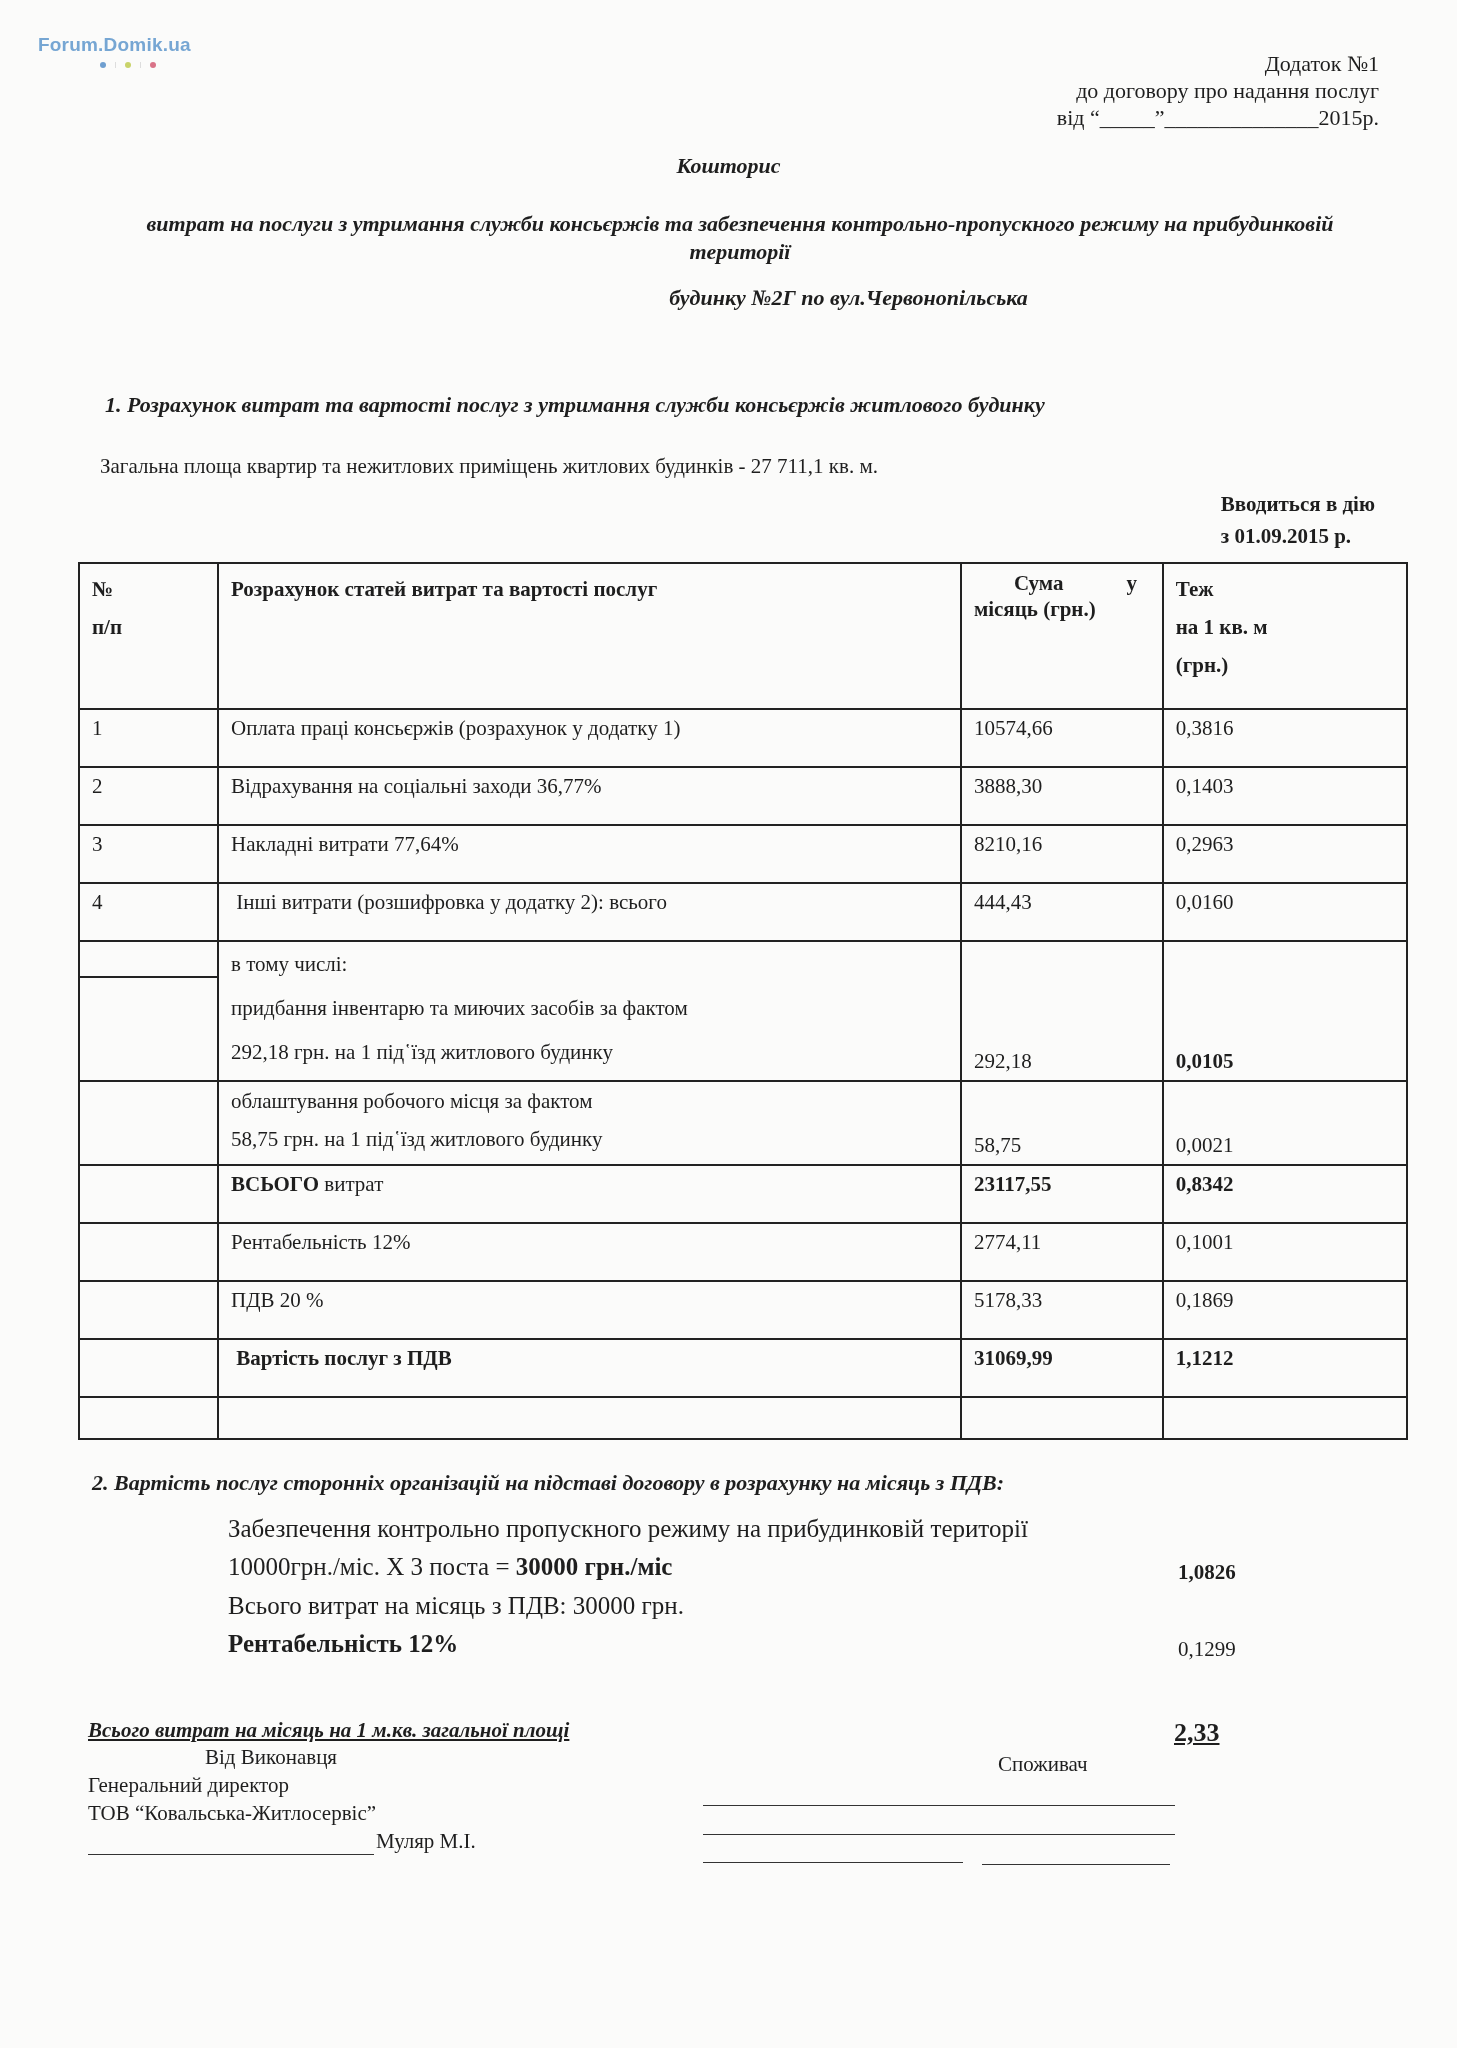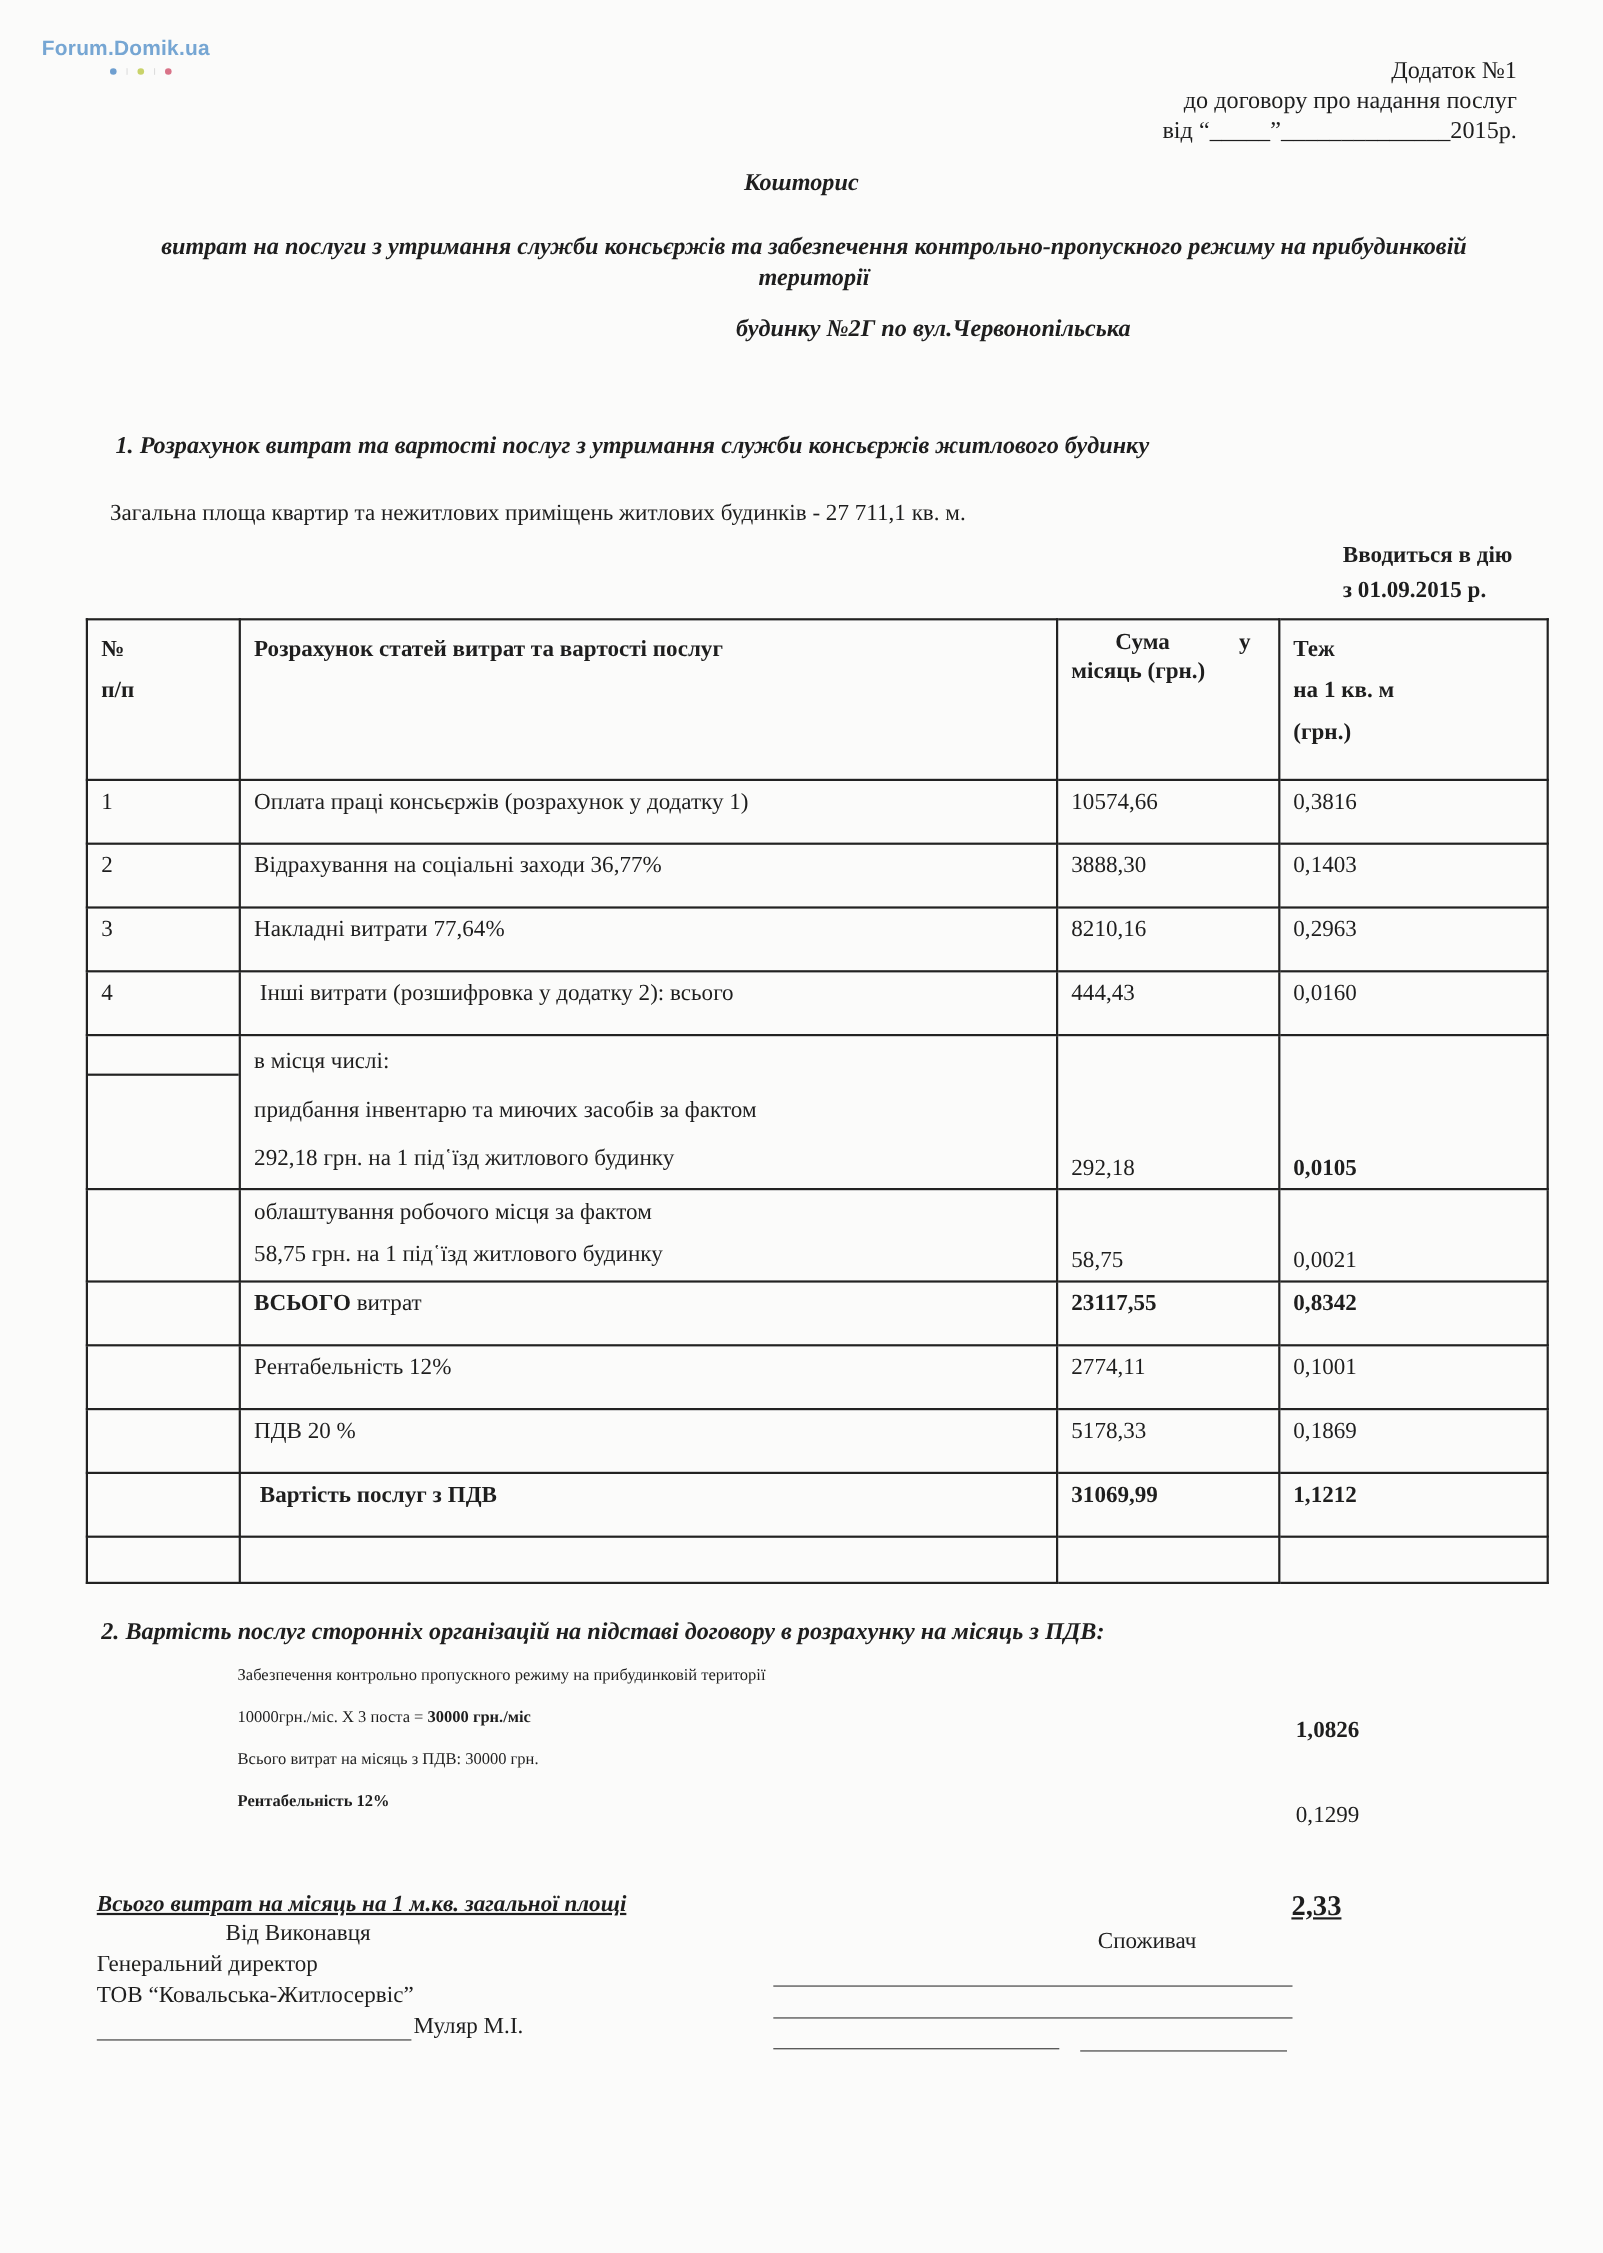--- a/index.html
+++ b/index.html
@@ -125,7 +125,7 @@
       <div style="height:34px; border-bottom:2px solid #222;"></div>
     </td>
     <td style="line-height:44px; padding-top:0;">
-      <span class="sub-line">в місця числі:</span>
+      <span class="sub-line">в тому числі:</span>
       <span class="sub-line">придбання інвентарю та миючих засобів за фактом</span>
       <span class="sub-line">292,18 грн. на 1 під῾їзд  житлового будинку</span>
     </td>

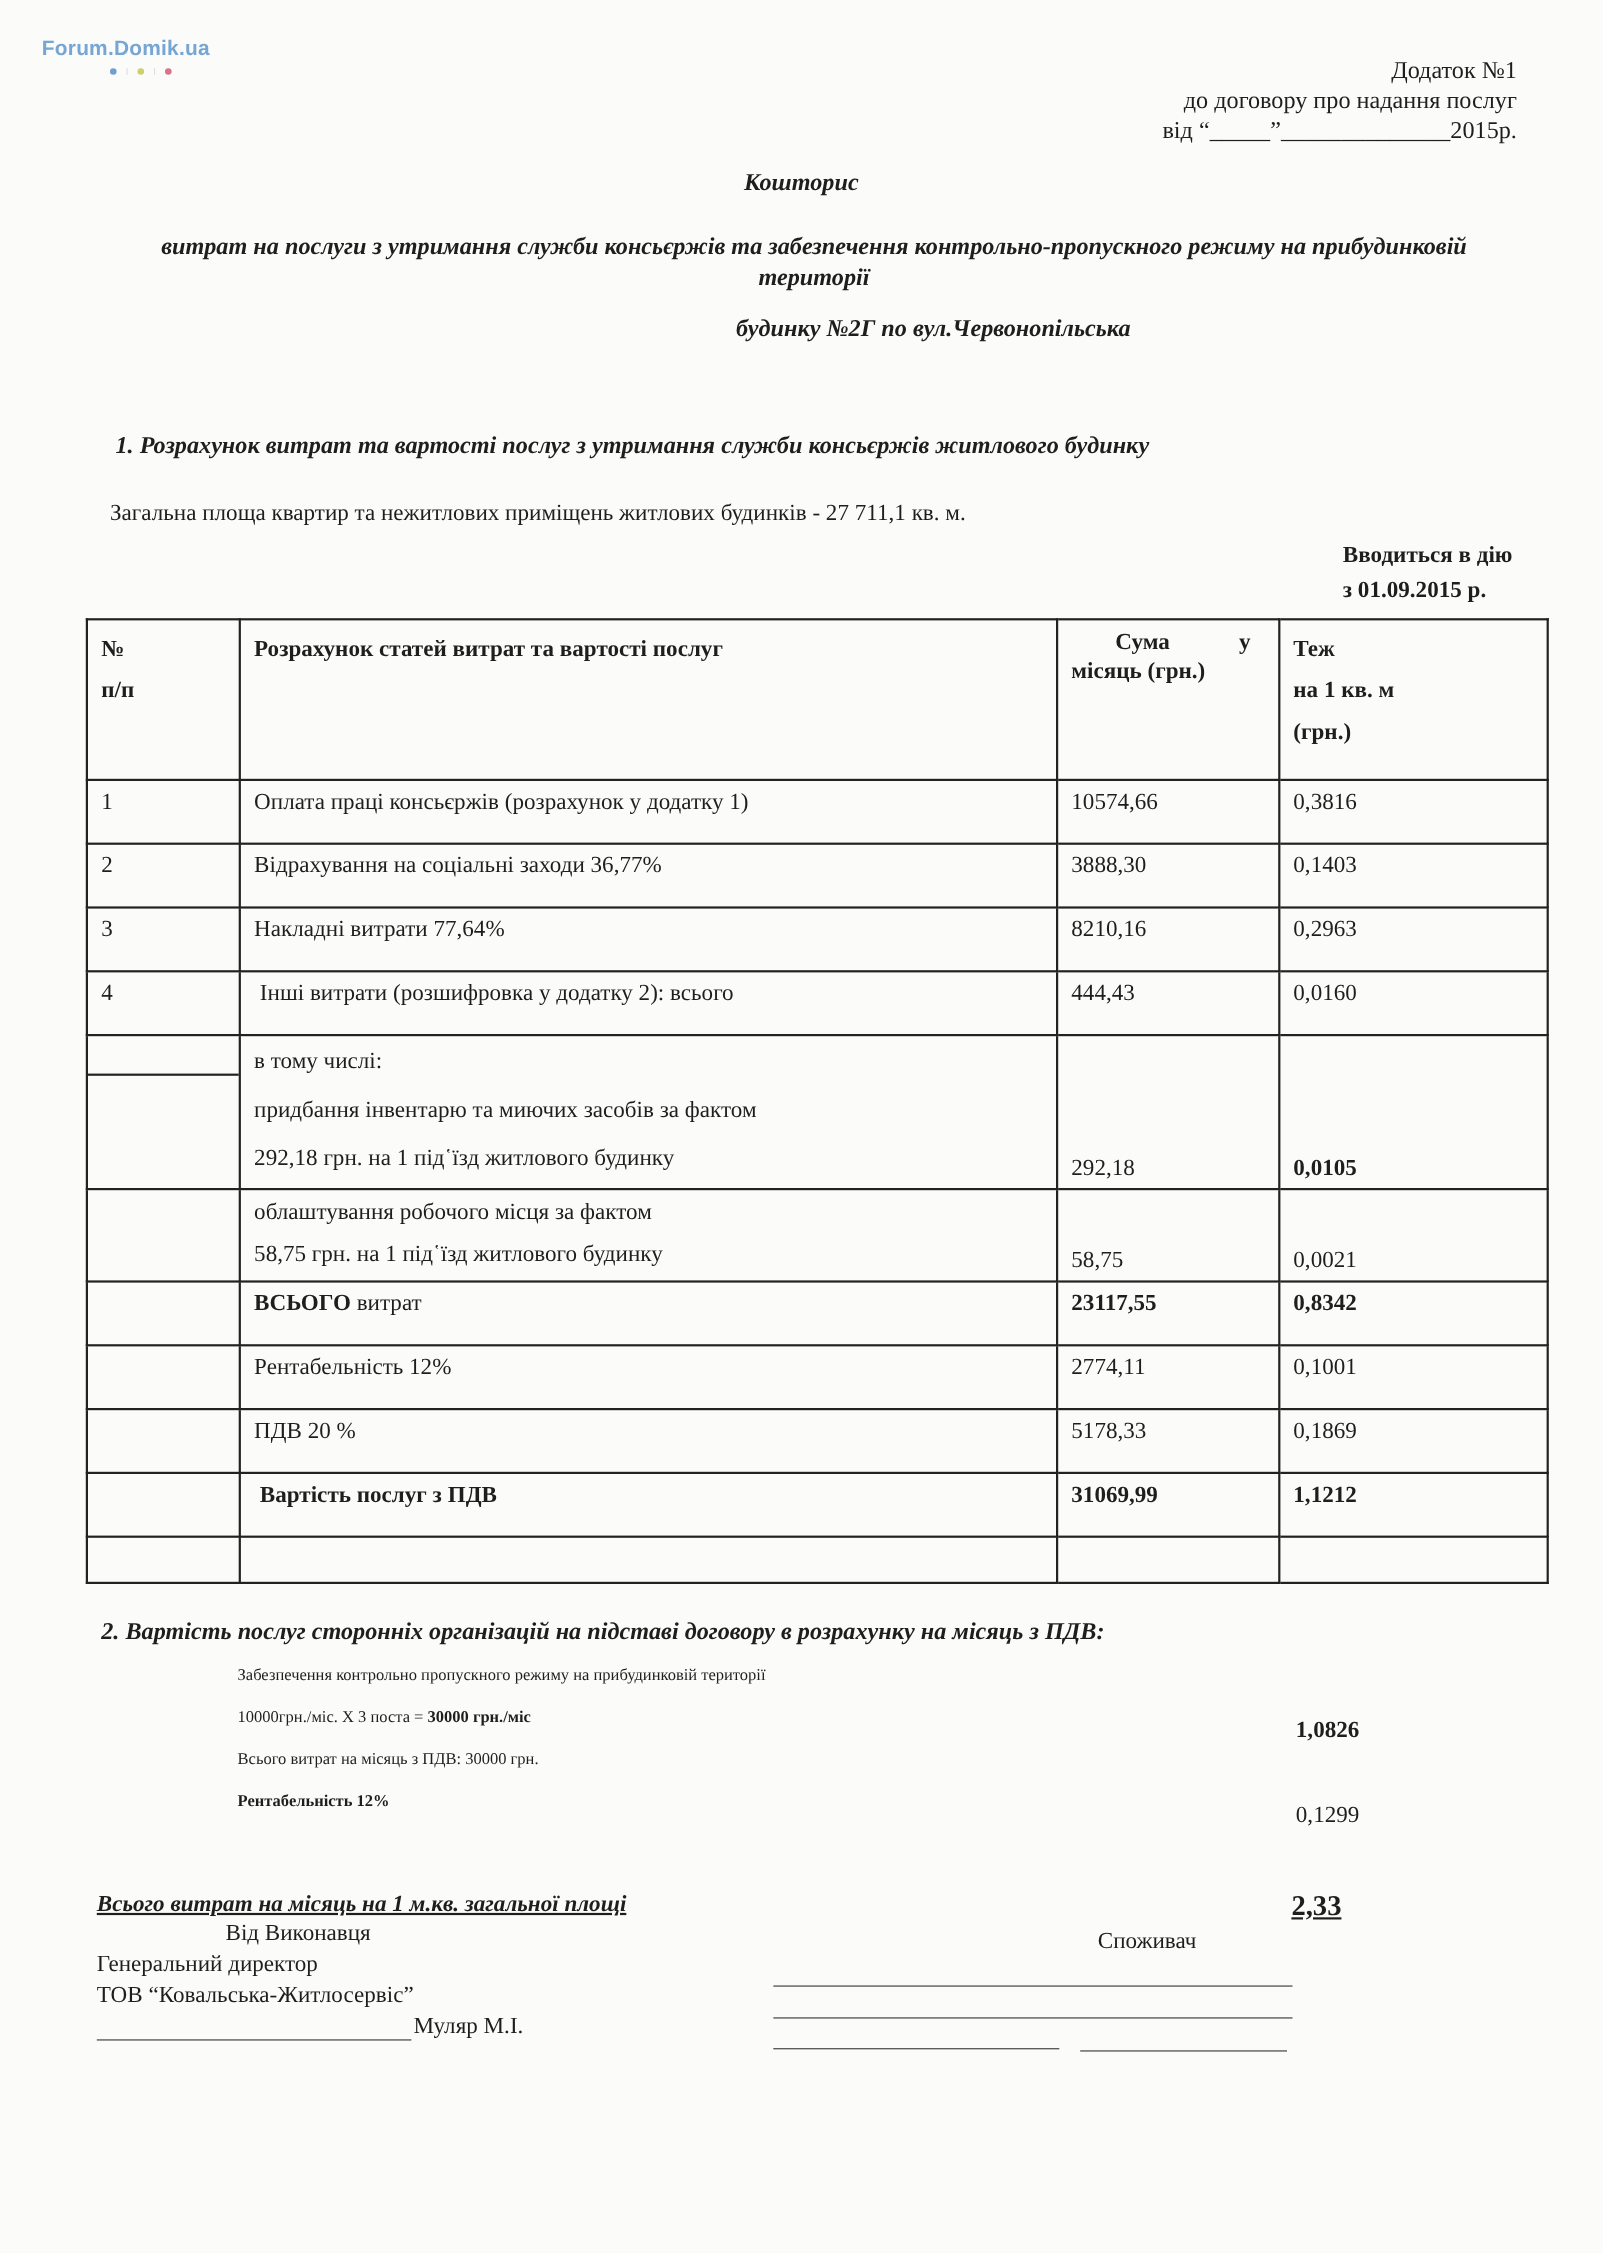--- a/index.html
+++ b/index.html
@@ -38,7 +38,7 @@
   .sub-line { display:block; line-height:44px; }
 
   .sec2 { left:92px; top:1470px; font-size:22px; font-style:italic; font-weight:bold; }
-  .s2 { left:216px; font-size:15px; }
+  .s2 { left:228px; font-size:25px; }
   .s2v { left:1178px; font-size:21px; }
   .total { left:88px; top:1718px; font-size:21px; font-style:italic; font-weight:bold; text-decoration:underline; }
   .total-val { left:1174px; top:1718px; font-size:26px; font-weight:bold; text-decoration:underline; }

